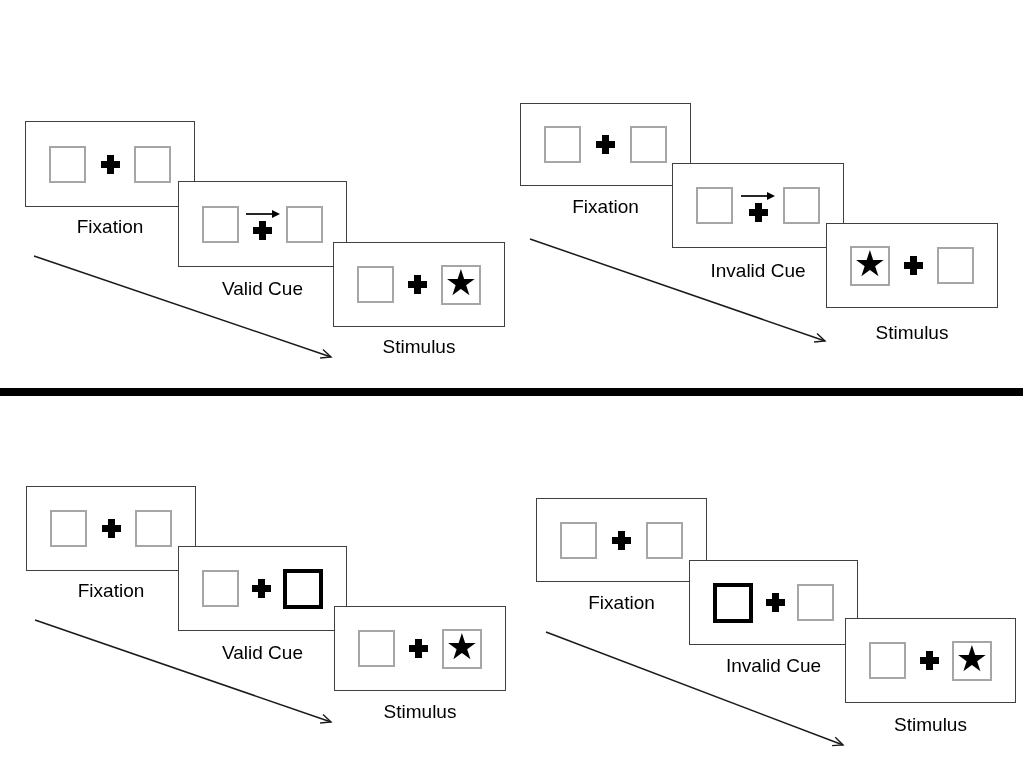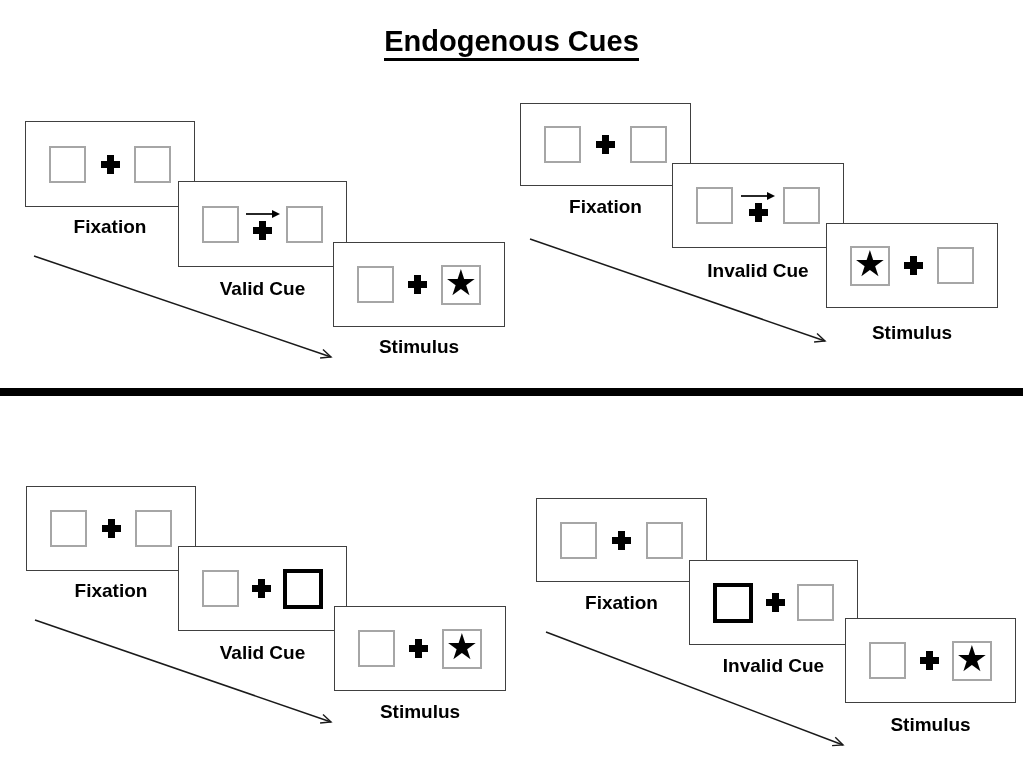--- a/index.html
+++ b/index.html
@@ -39,9 +39,6 @@
 
 <div class="stage">
 
-  <div class="section-title" style="top:25px">
-    <span class="underlined">Endogenous Cues</span>
-  </div>
 
   <div class="divider" style="top:388px"></div>
 

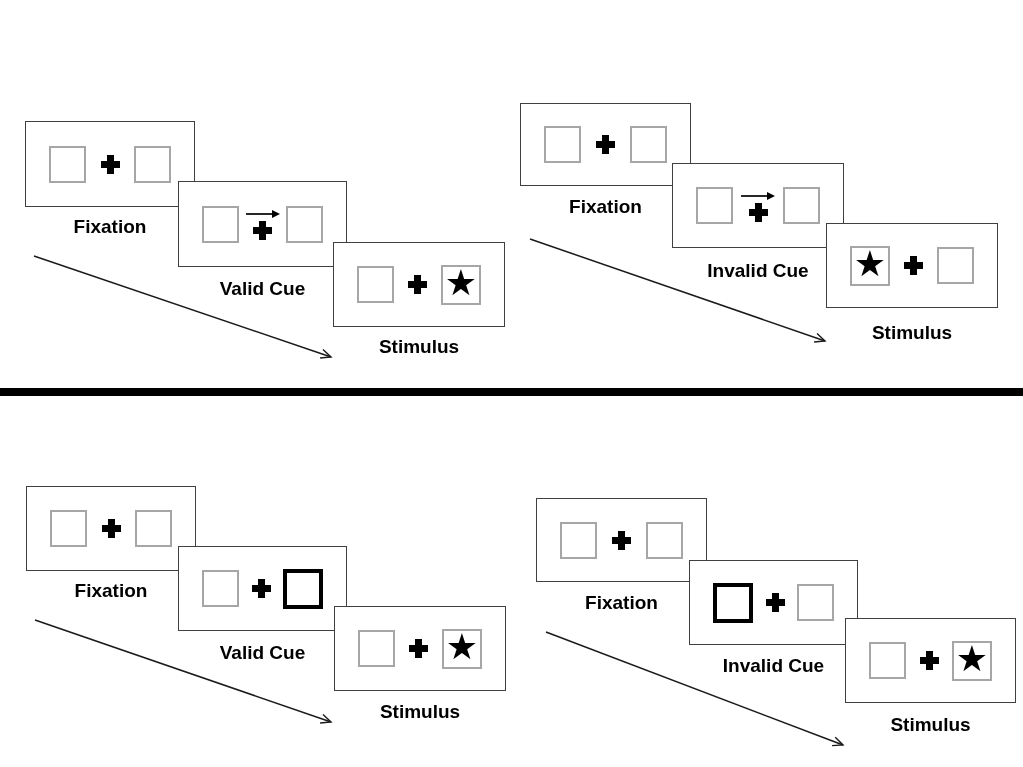--- a/index.html
+++ b/index.html
@@ -30,7 +30,7 @@
   .center-col{display:flex;flex-direction:column;align-items:center;gap:2px;}
   .cue-arrow{display:block;}
 
-  .plabel{position:absolute;text-align:center;font-size:19px;font-weight:700;color:#000;}
+  .plabel{position:absolute;text-align:center;font-size:19px;font-weight:400;color:#000;}
 
   .arrows{position:absolute;left:0;top:0;pointer-events:none;}
 </style>

